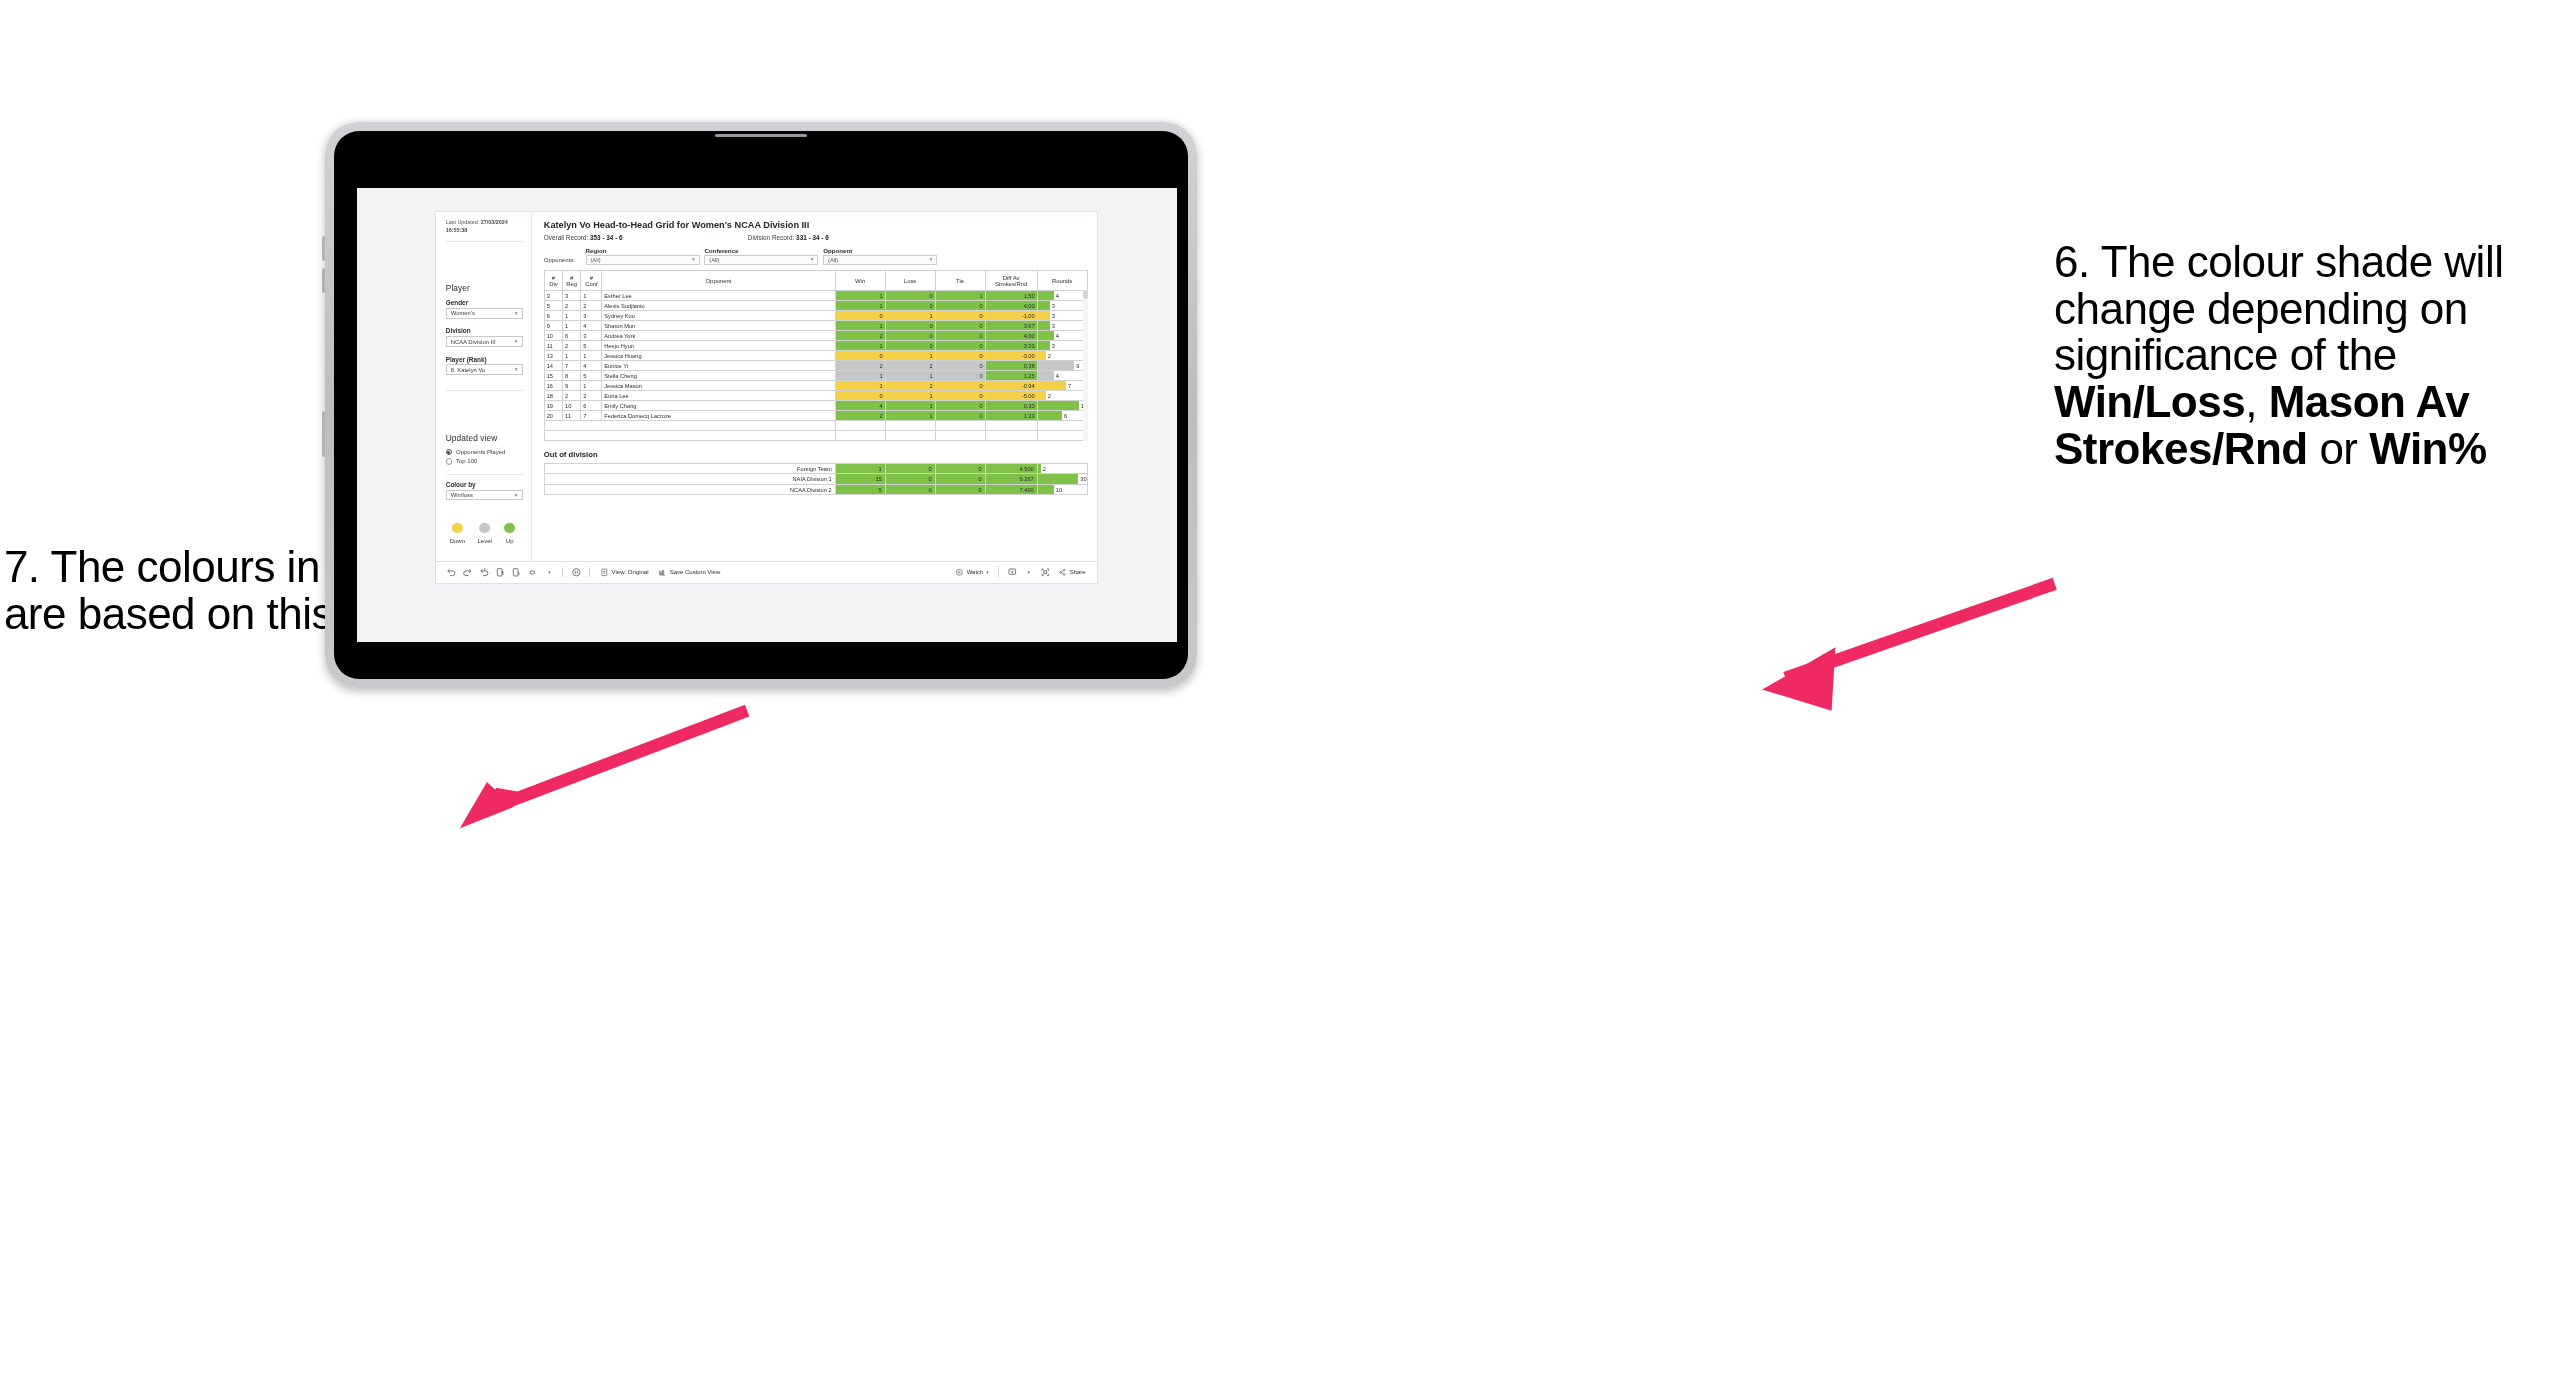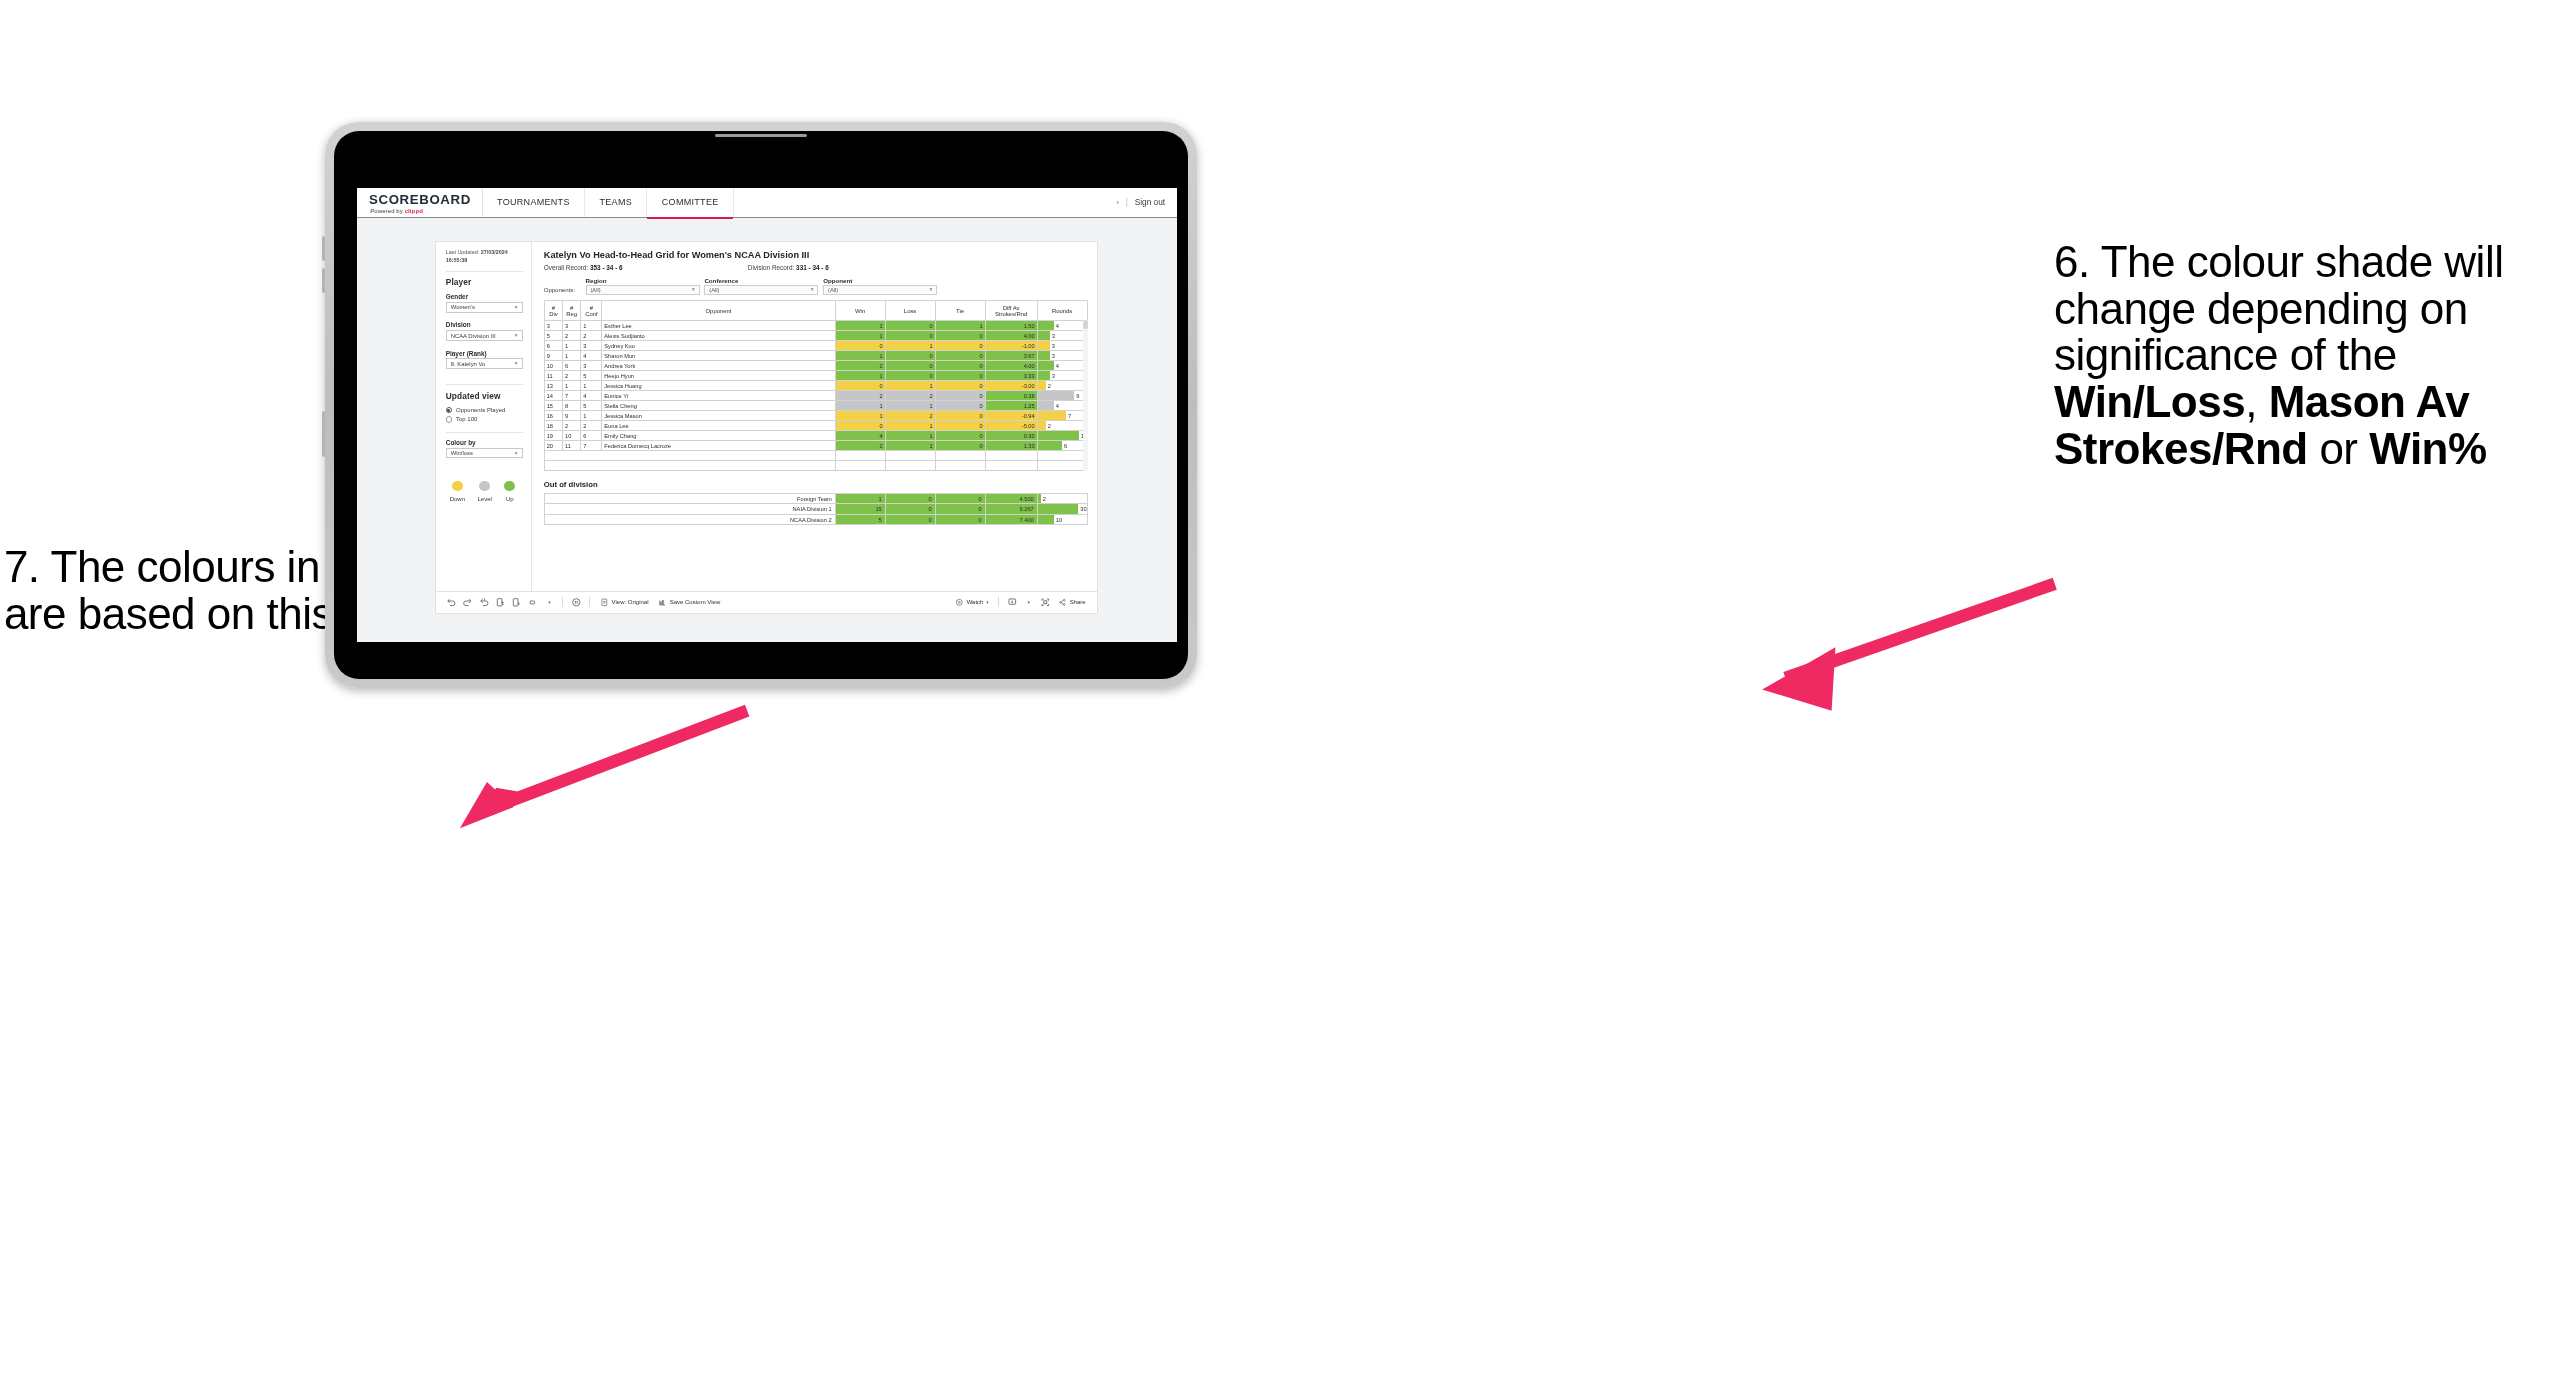--- a/index.html
+++ b/index.html
@@ -235,22 +235,6 @@
 
       <div id="app">
 
-        <div id="topbar">
-          <div class="brand">
-            <div class="brand-title">SCOREBOARD</div>
-            <div class="brand-sub"><span>Powered by </span><span class="pink">clippd</span></div>
-          </div>
-          <div class="topnav">
-            <div class="topnav-item">TOURNAMENTS</div>
-            <div class="topnav-item">TEAMS</div>
-            <div class="topnav-item active">COMMITTEE</div>
-          </div>
-          <div class="topright">
-            <span class="chev-right">›</span>
-            <span class="sep">|</span>
-            <span>Sign out</span>
-          </div>
-        </div>
 
 
         <div id="vizwrap">

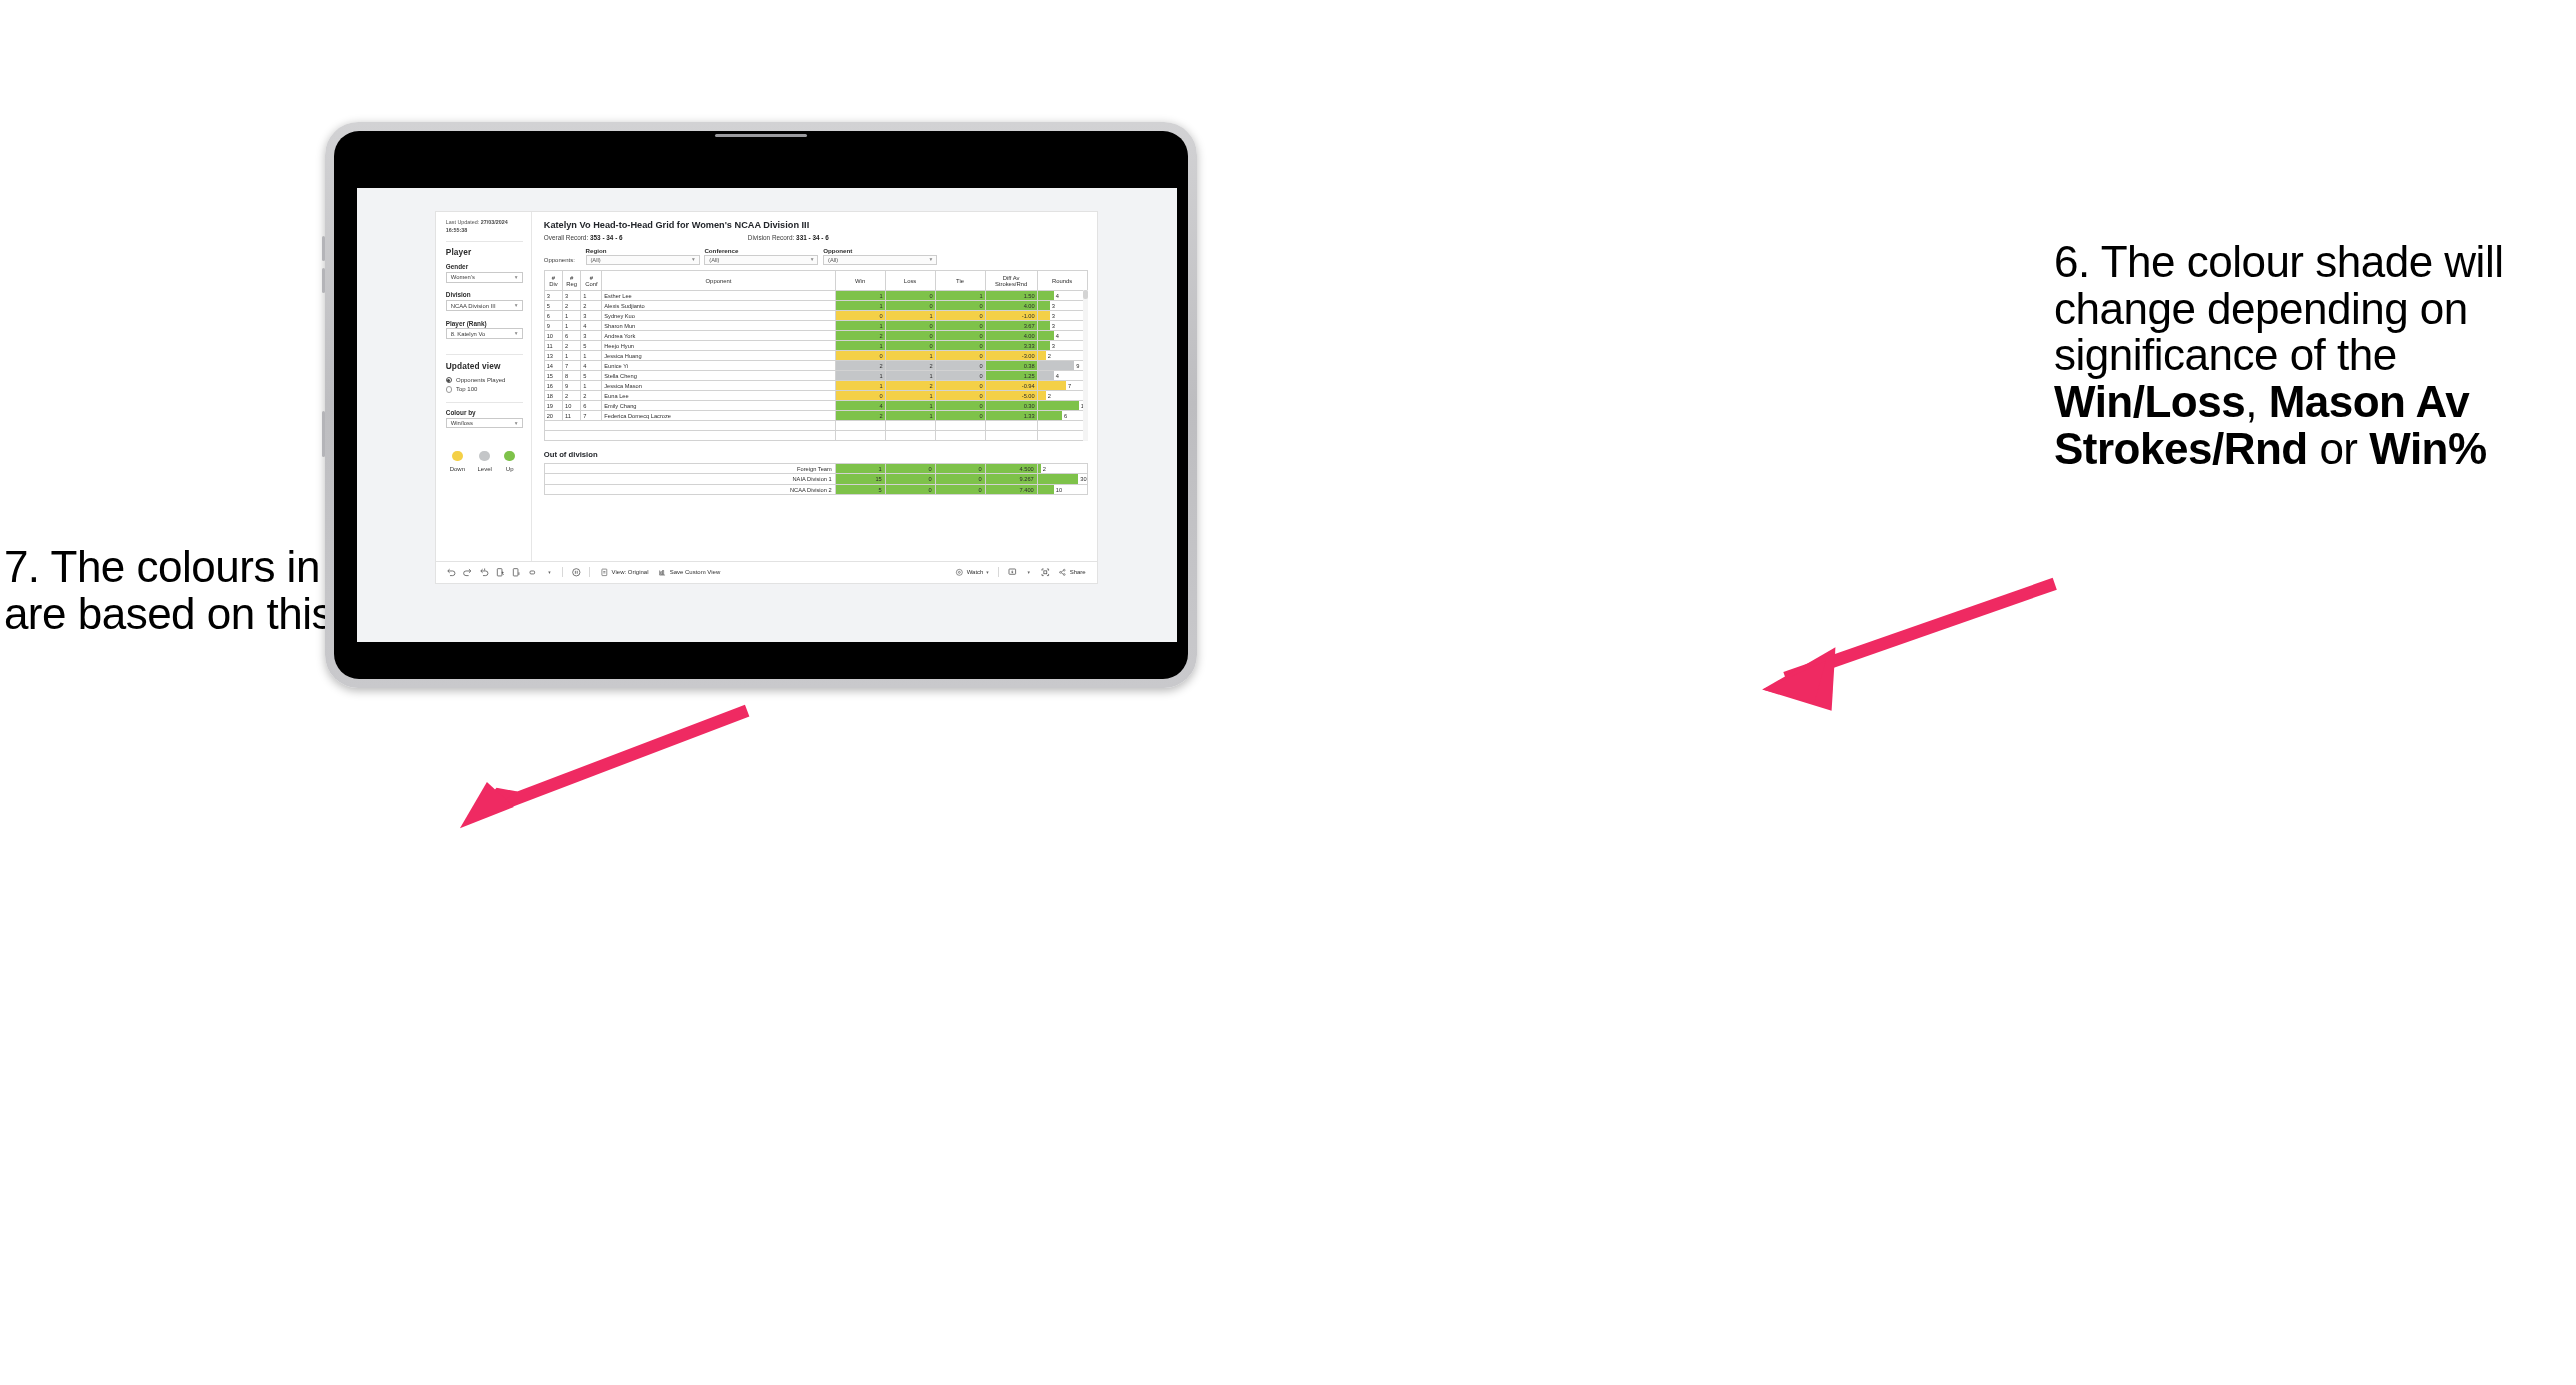--- a/index.html
+++ b/index.html
@@ -113,7 +113,7 @@
   .lastupd { font-size:5.4px; color:#4a4a4a; line-height:1.35; font-weight:600; }
   .lastupd .lbl { font-weight:400; color:#555; }
   .hr { border-top:1px solid #e6e6e6; margin:6.7px 0 5.8px; }
-  .sec-title { font-size:8.3px; font-weight:700; color:#2b2b2b; margin-bottom:5.8px; letter-spacing:0.1px;}
+  .sec-title { font-size:8.3px; font-weight:400; color:#2b2b2b; margin-bottom:5.8px; letter-spacing:0.1px;margin-top:36px;}
   .fld-label { font-size:6.4px; font-weight:700; color:#2b2b2b; margin-bottom:1.9px; }
   .select {
     height: 10.6px; border:1px solid #c9c9c9; background:#fff;

